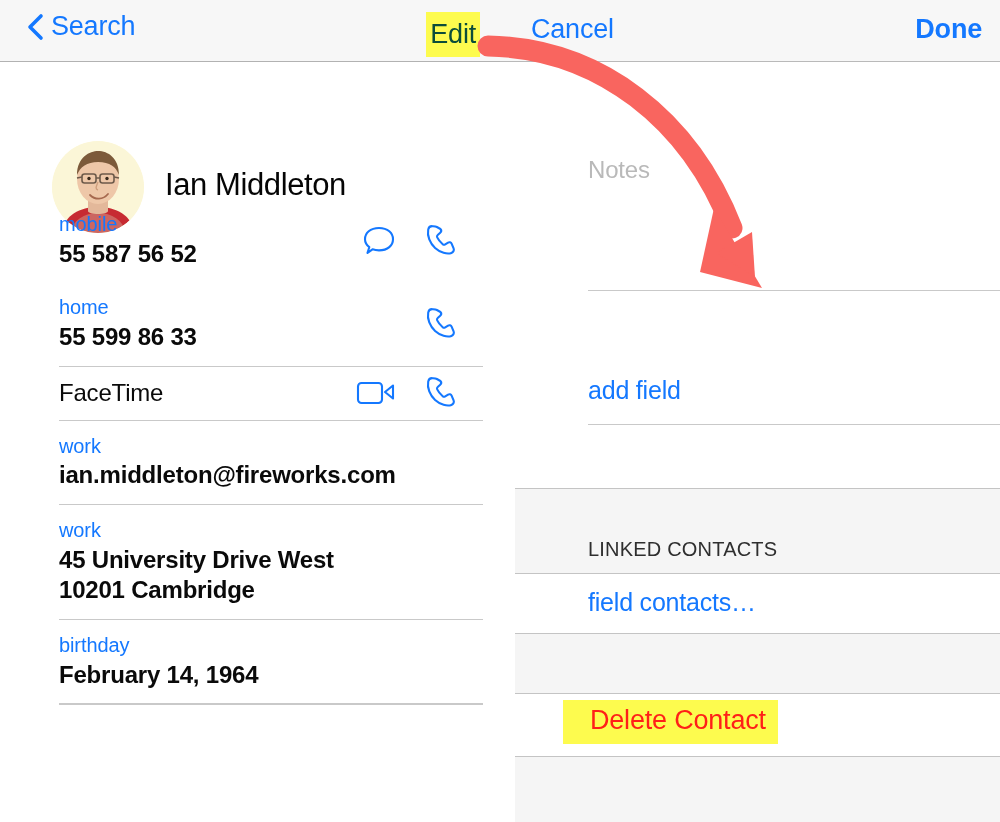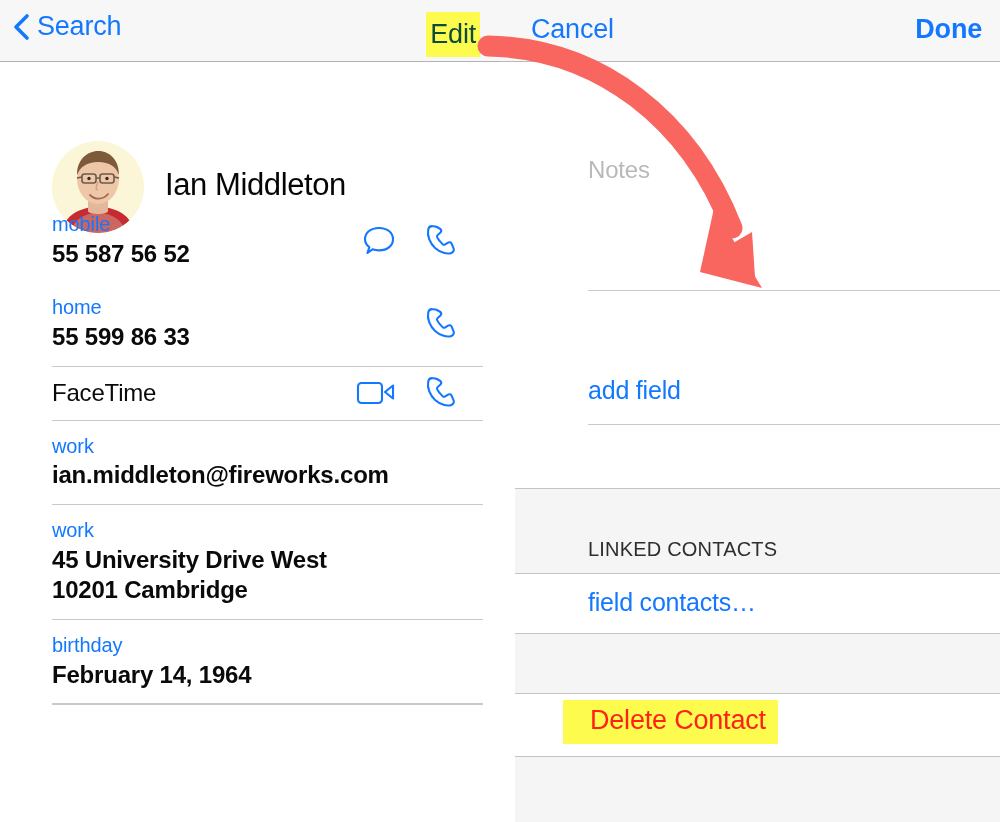--- a/index.html
+++ b/index.html
@@ -25,7 +25,7 @@
     border-bottom: 1px solid #b2b2b2;
   }
   .nav-back {
-    position: absolute; left: 12px; top: 11px;
+    position: absolute; left: 26px; top: 11px;
     display: flex; align-items: center; gap: 7px;
     color: #007aff;
   }

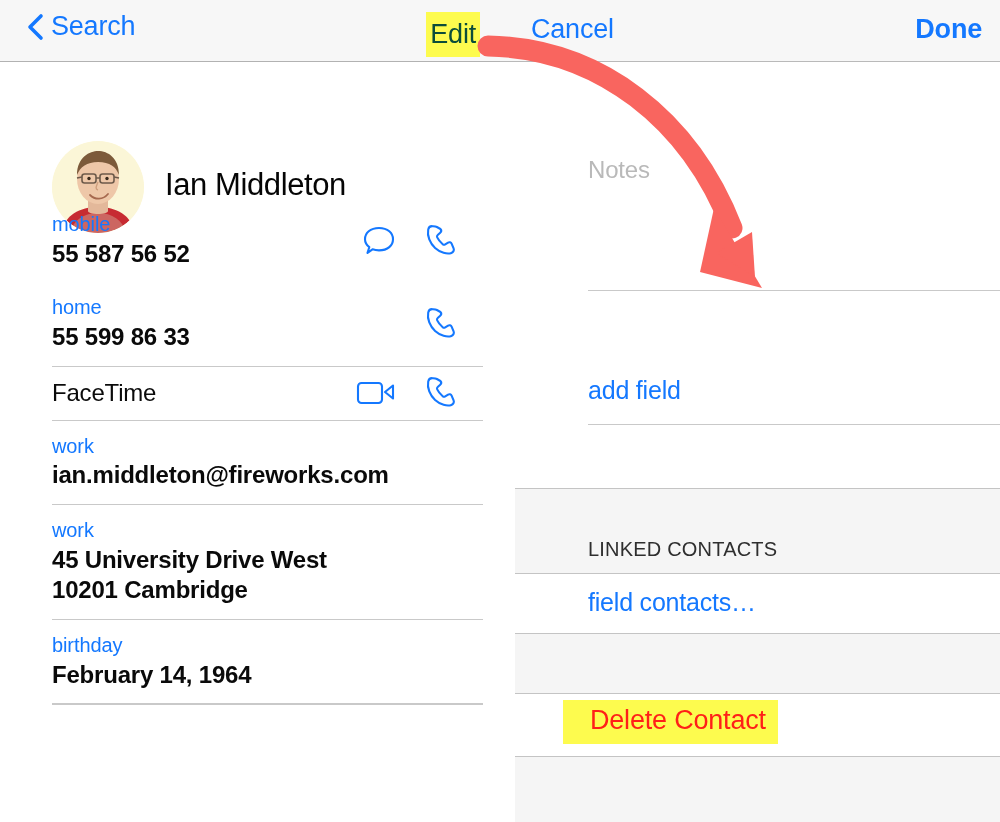--- a/index.html
+++ b/index.html
@@ -67,7 +67,7 @@
     letter-spacing: -0.4px;
   }
 
-  .fields { position: absolute; left: 0; top: 199px; width: 500px; }
+  .fields { position: absolute; left: 0; top: 199px; width: 500px; padding-left: 7px; }
   .frow {
     position: relative;
     padding: 12px 0 13px 52px;

